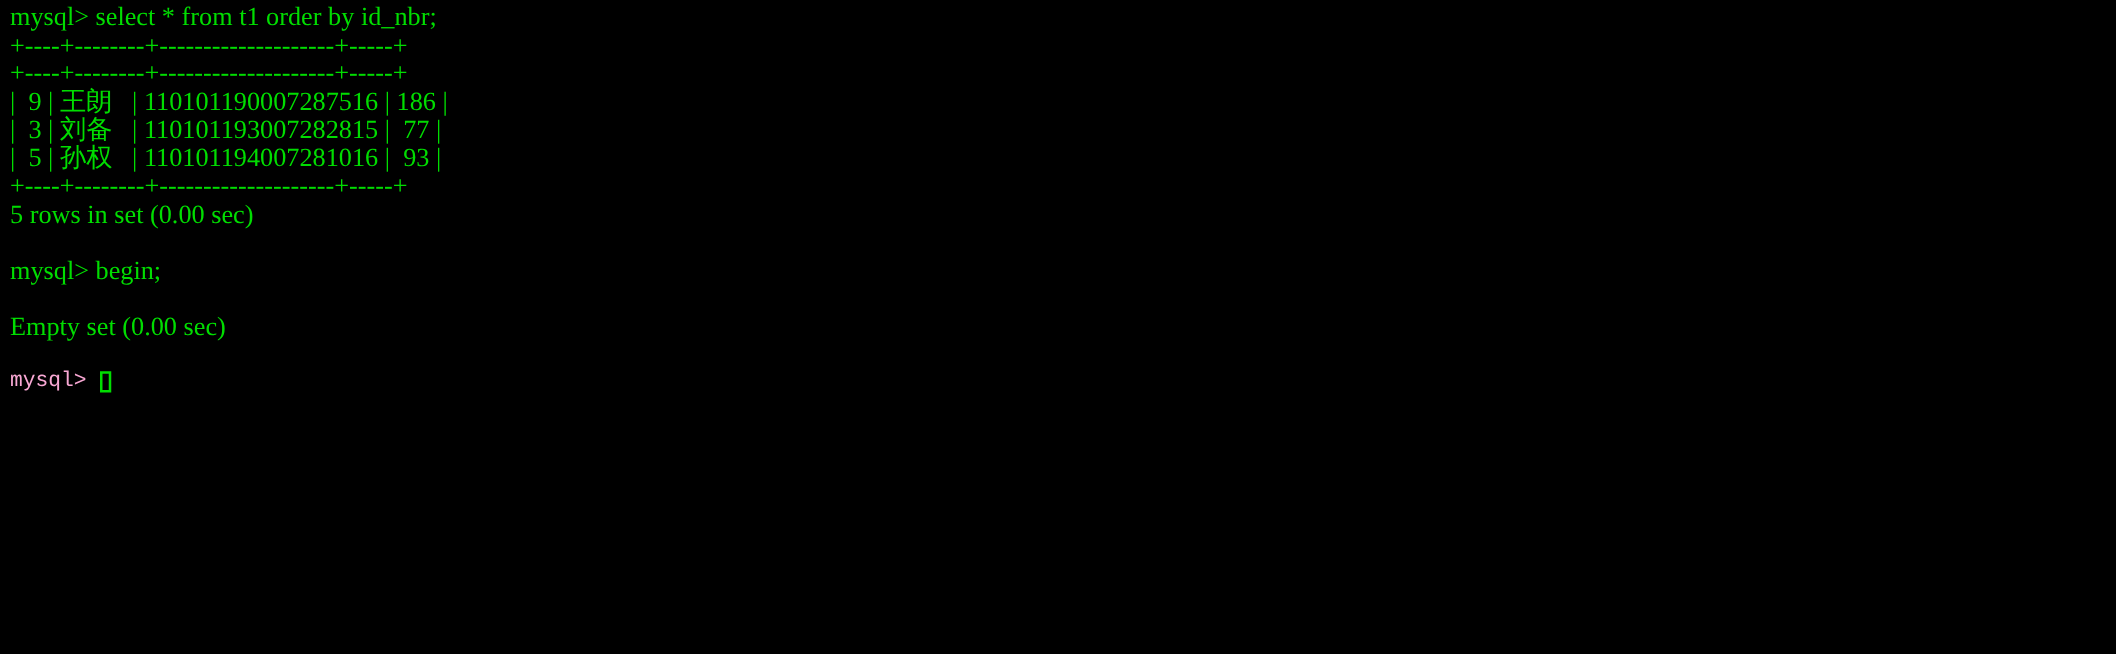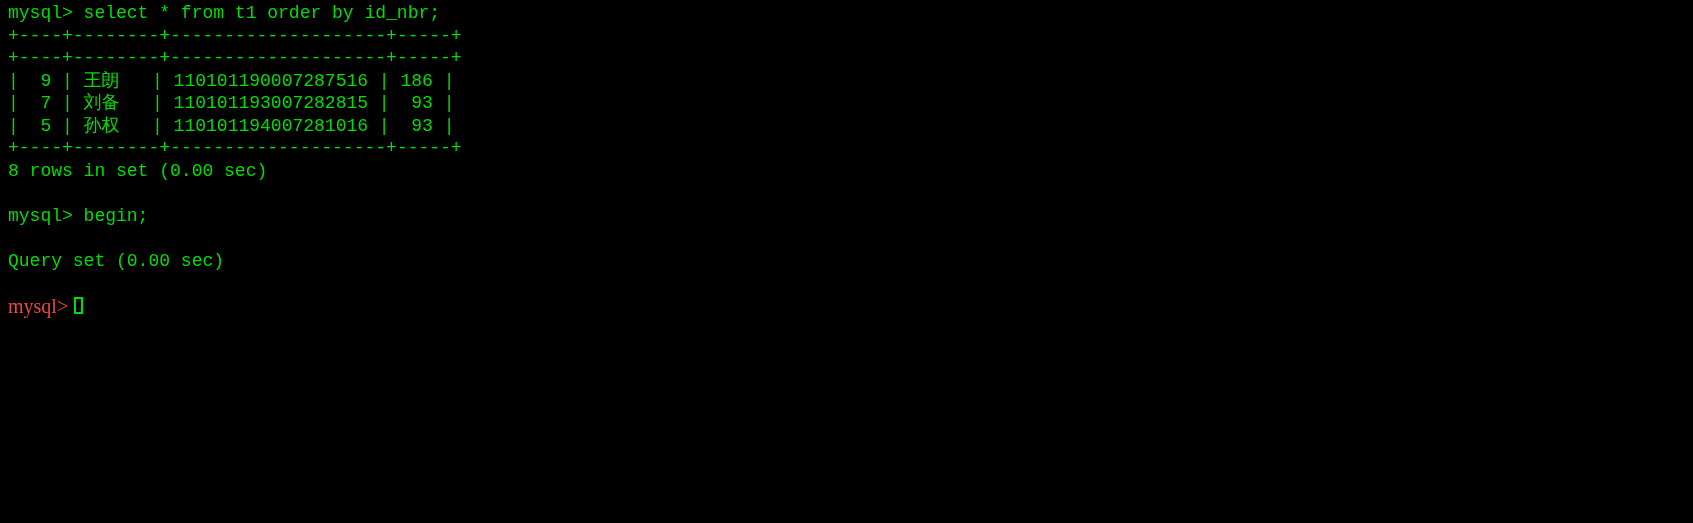--- a/index.html
+++ b/index.html
@@ -39,8 +39,8 @@
 
   .tline {
     color: #00dd00;
-    font-family: Liberation Mono, monospace;
-    font-size: 18px;
+    font-family: Liberation Serif, serif;
+    font-size: 21px;
     line-height: 22.5px;
     white-space: pre;
     letter-spacing: 0px;

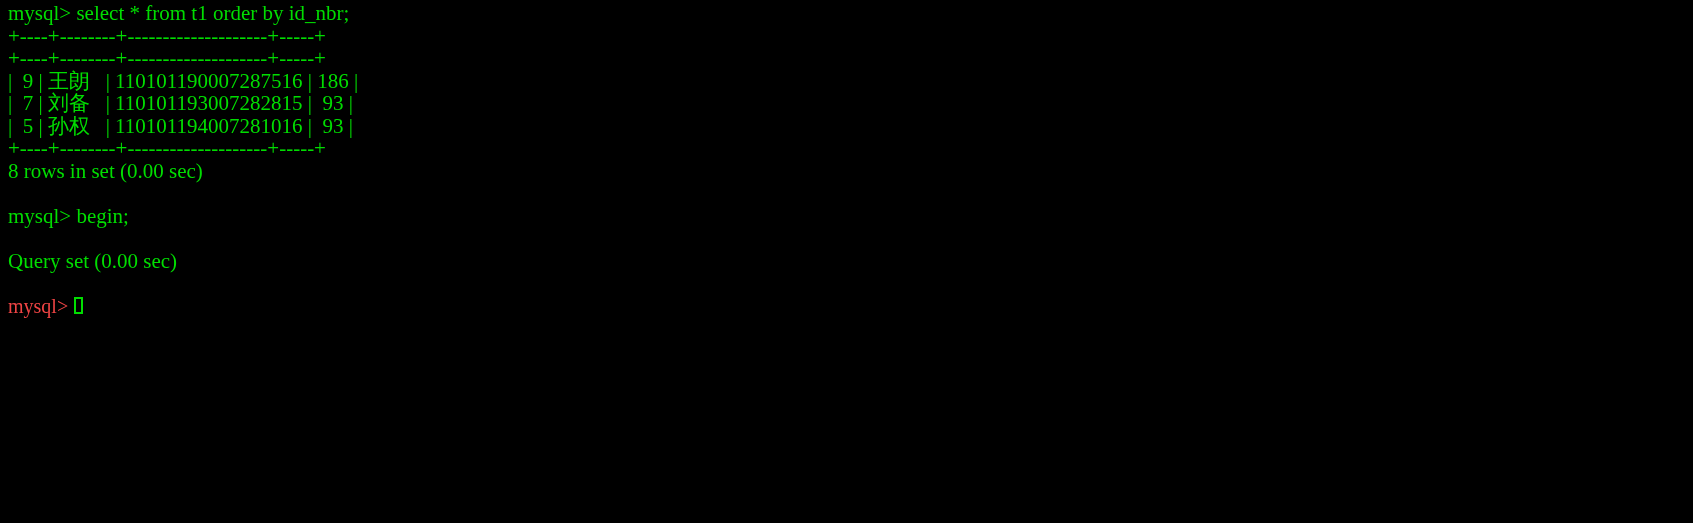--- a/index.html
+++ b/index.html
@@ -92,7 +92,7 @@
   <div class="tline">|  9 | 王朗   | 110101190007287516 | 186 |</div>
 
 
-  <div class="tline">|  7 | 刘备   | 110101193007282815 |  93 |</div>
+  <div class="tline">|  3 | 刘备   | 110101193007282815 |  77 |</div>
 
   <div class="tline">|  5 | 孙权   | 110101194007281016 |  93 |</div>
 

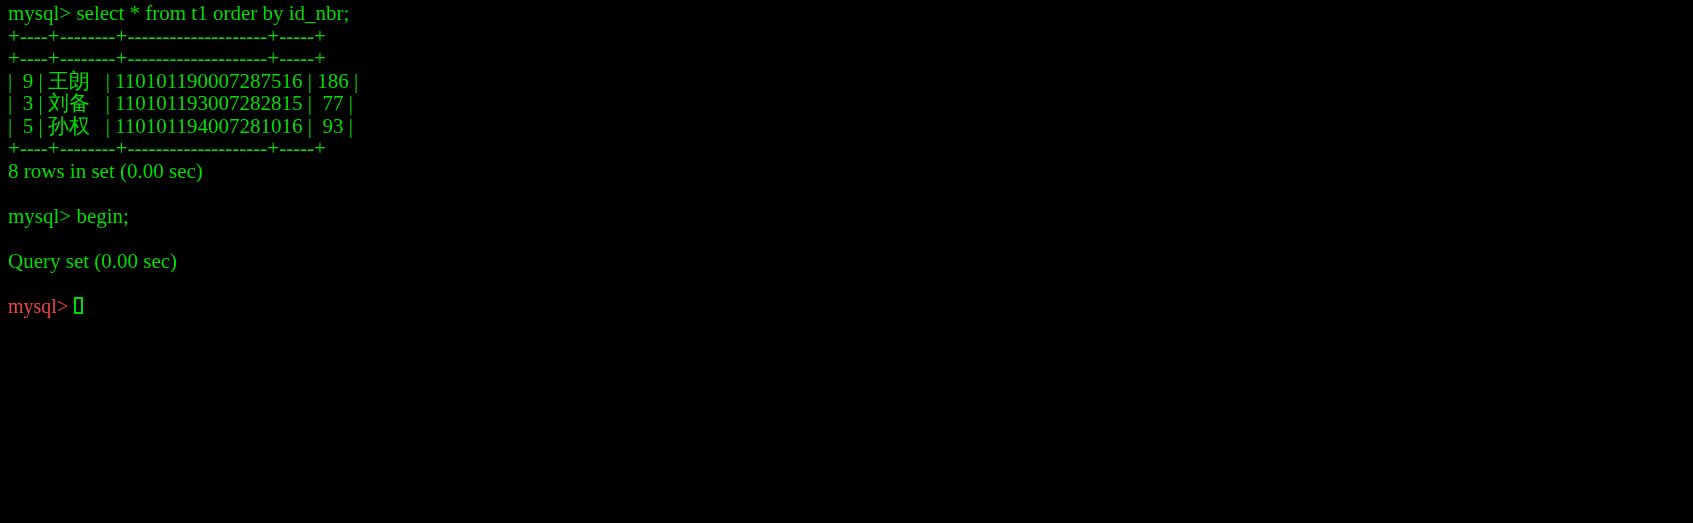--- a/index.html
+++ b/index.html
@@ -98,7 +98,7 @@
 
   <div class="tline">+----+--------+--------------------+-----+</div>
 
-  <div class="tline">8 rows in set (0.00 sec)</div>
+  <div class="tline">5 rows in set (0.00 sec)</div>
 
   <div class="tline blank"></div>
 

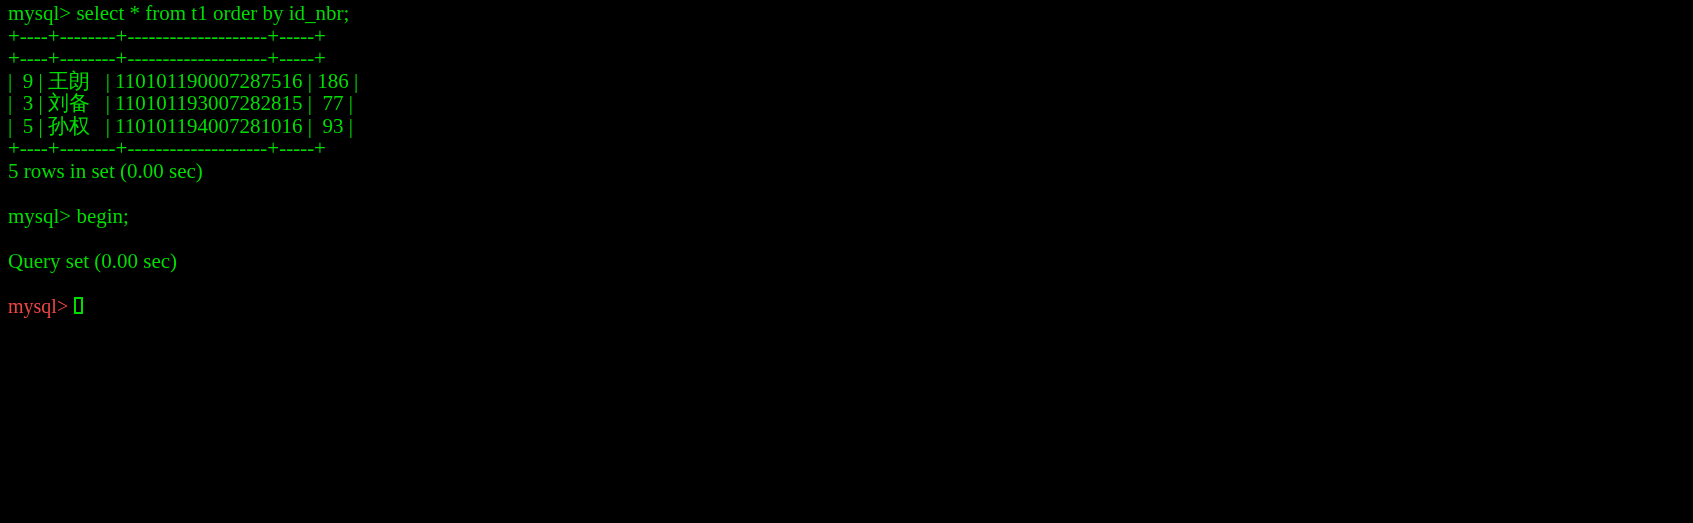--- a/index.html
+++ b/index.html
@@ -108,7 +108,7 @@
   <div class="tline blank"></div>
 
 
-  <div class="tline">Query set (0.00 sec)</div>
+  <div class="tline">Empty set (0.00 sec)</div>
 
   <div class="tline blank"></div>
 

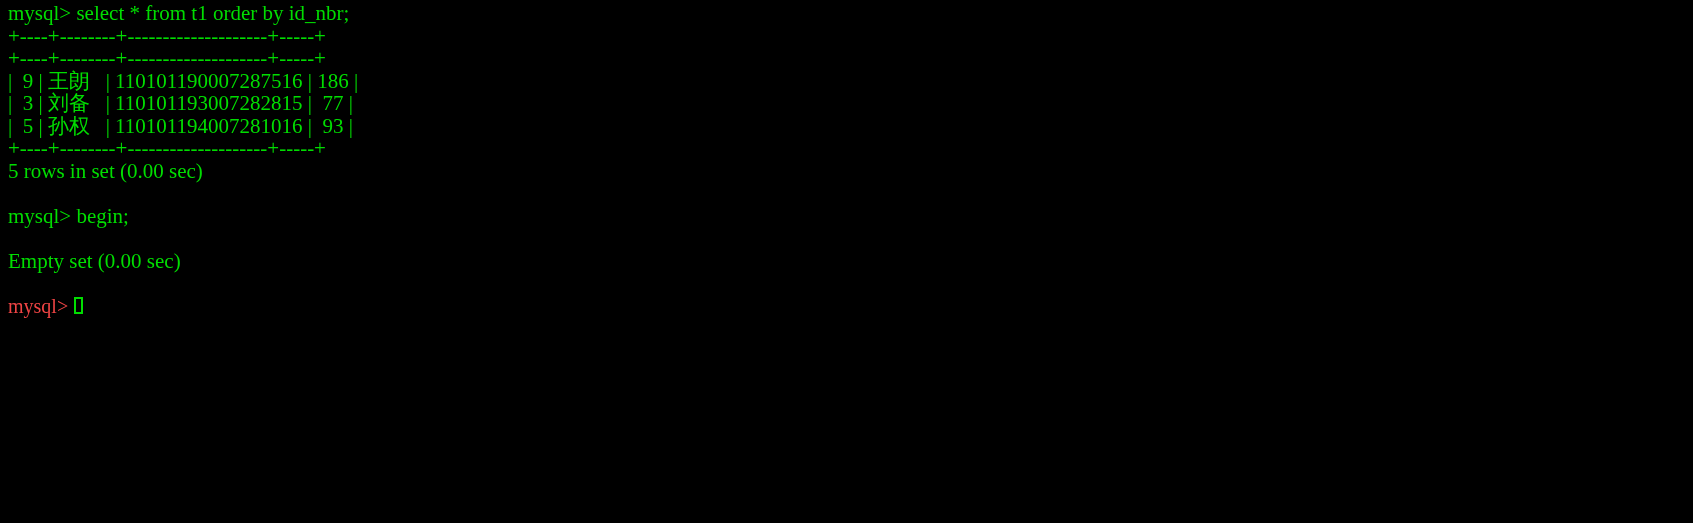--- a/index.html
+++ b/index.html
@@ -58,9 +58,9 @@
     height: 22.5px;
   }
   #prompt-text {
-    color: #ef4444;
-    font-family: Liberation Serif, serif;
-    font-size: 20px;
+    color: #f9a8d4;
+    font-family: Liberation Mono, monospace;
+    font-size: 17px;
     line-height: 22.5px;
     white-space: pre;
   }

